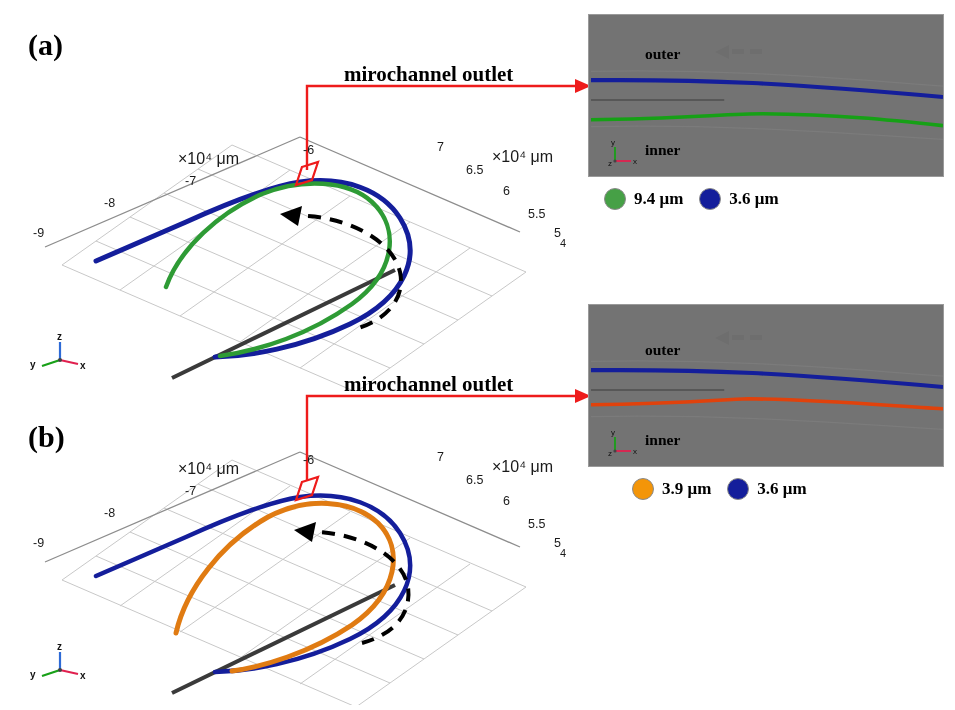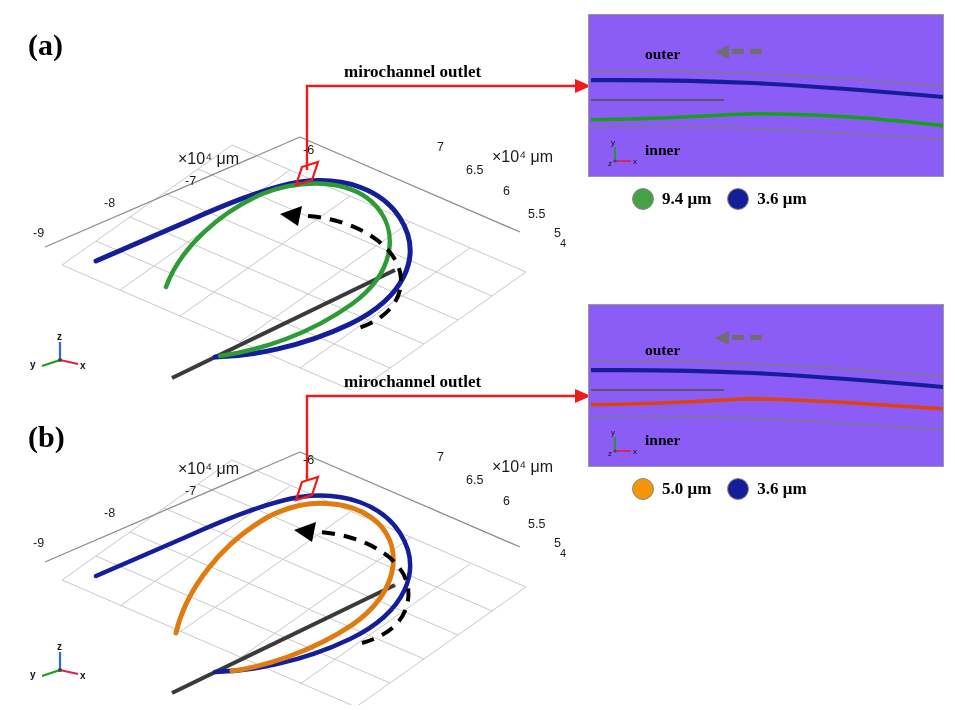--- a/index.html
+++ b/index.html
@@ -20,7 +20,7 @@
   .unit{position:absolute;font-family:"Liberation Sans",sans-serif;
         font-size:16px;color:#1a1a1a;white-space:nowrap;}
 
-  .inset{position:absolute;background:#8b5cf6;border:1.5px solid #9a9a9a;
+  .inset{position:absolute;background:#737373;border:1.5px solid #9a9a9a;
          box-sizing:border-box;}
   .inset-lbl{position:absolute;font-family:"Liberation Serif",serif;
              font-weight:bold;font-size:15.5px;color:#000;}

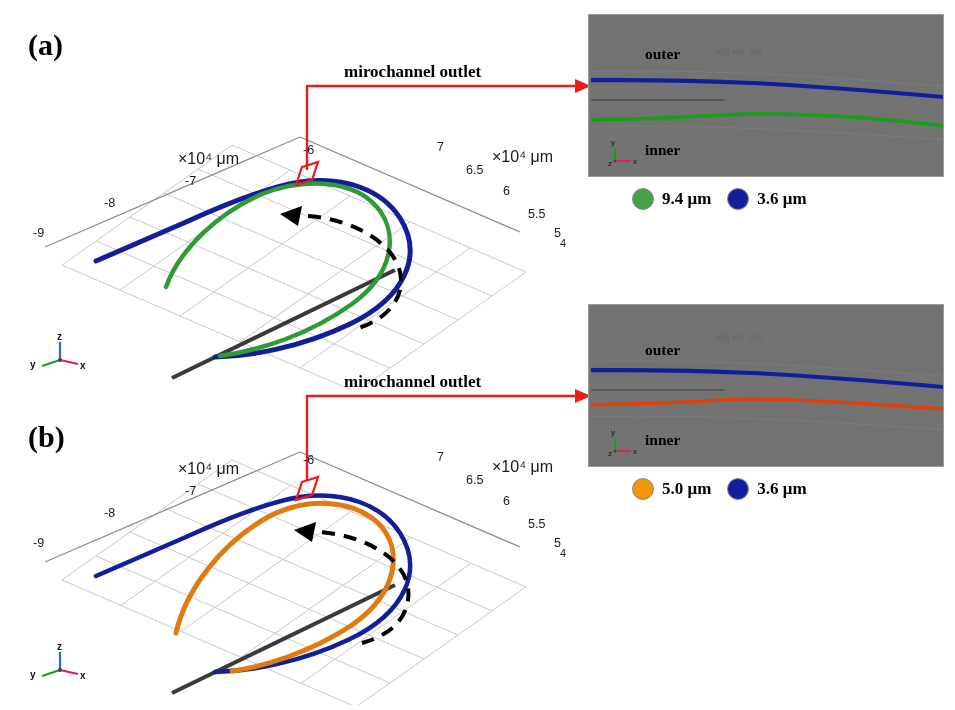--- a/index.html
+++ b/index.html
@@ -10,7 +10,7 @@
                font-weight:bold;font-size:30px;color:#000;letter-spacing:0px;}
 
   .callout-text{position:absolute;font-family:"Liberation Serif",serif;
-                font-weight:bold;font-size:17px;color:#000;white-space:nowrap;}
+                font-weight:bold;font-size:21px;color:#000;white-space:nowrap;}
 
   .plot3d{position:absolute;}
 

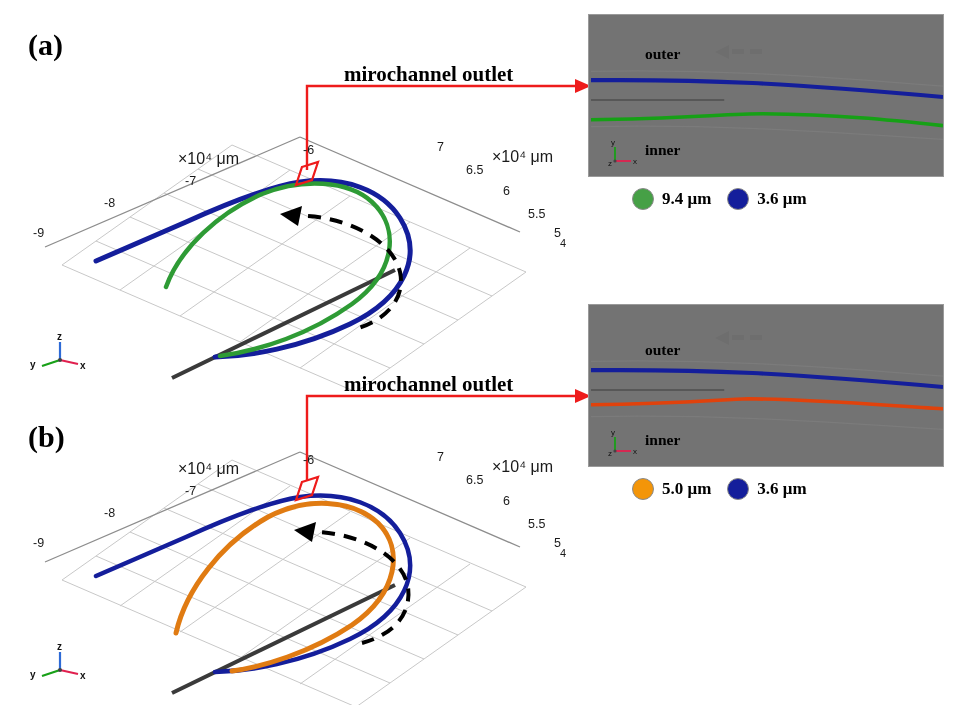--- a/index.html
+++ b/index.html
@@ -148,7 +148,7 @@
   </svg>
 </div>
 
-<div class="legend" style="left:632px;top:188px;">
+<div class="legend" style="left:604px;top:188px;">
   <div class="legend-item">
     <span class="dot" style="background:#46a046;"></span>
     <span class="legend-txt">9.4 μm</span>

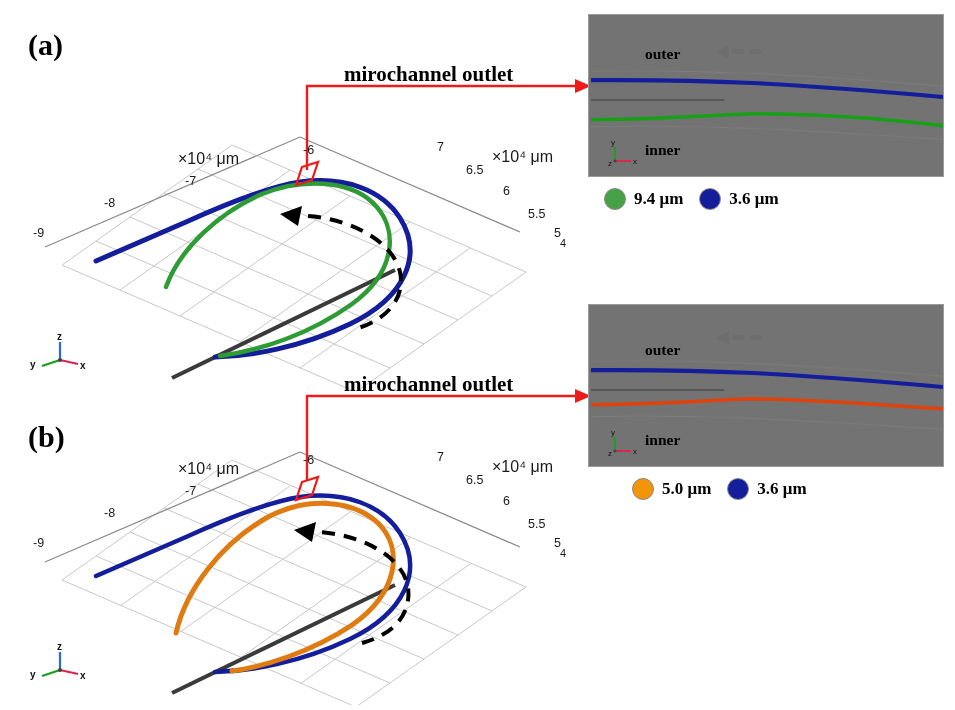--- a/index.html
+++ b/index.html
@@ -268,7 +268,7 @@
 <div class="legend" style="left:632px;top:478px;">
   <div class="legend-item">
     <span class="dot" style="background:#f39508;"></span>
-    <span class="legend-txt">5.0 μm</span>
+    <span class="legend-txt">3.9 μm</span>
   </div>
   <div class="legend-item">
     <span class="dot" style="background:#141e9b;"></span>

